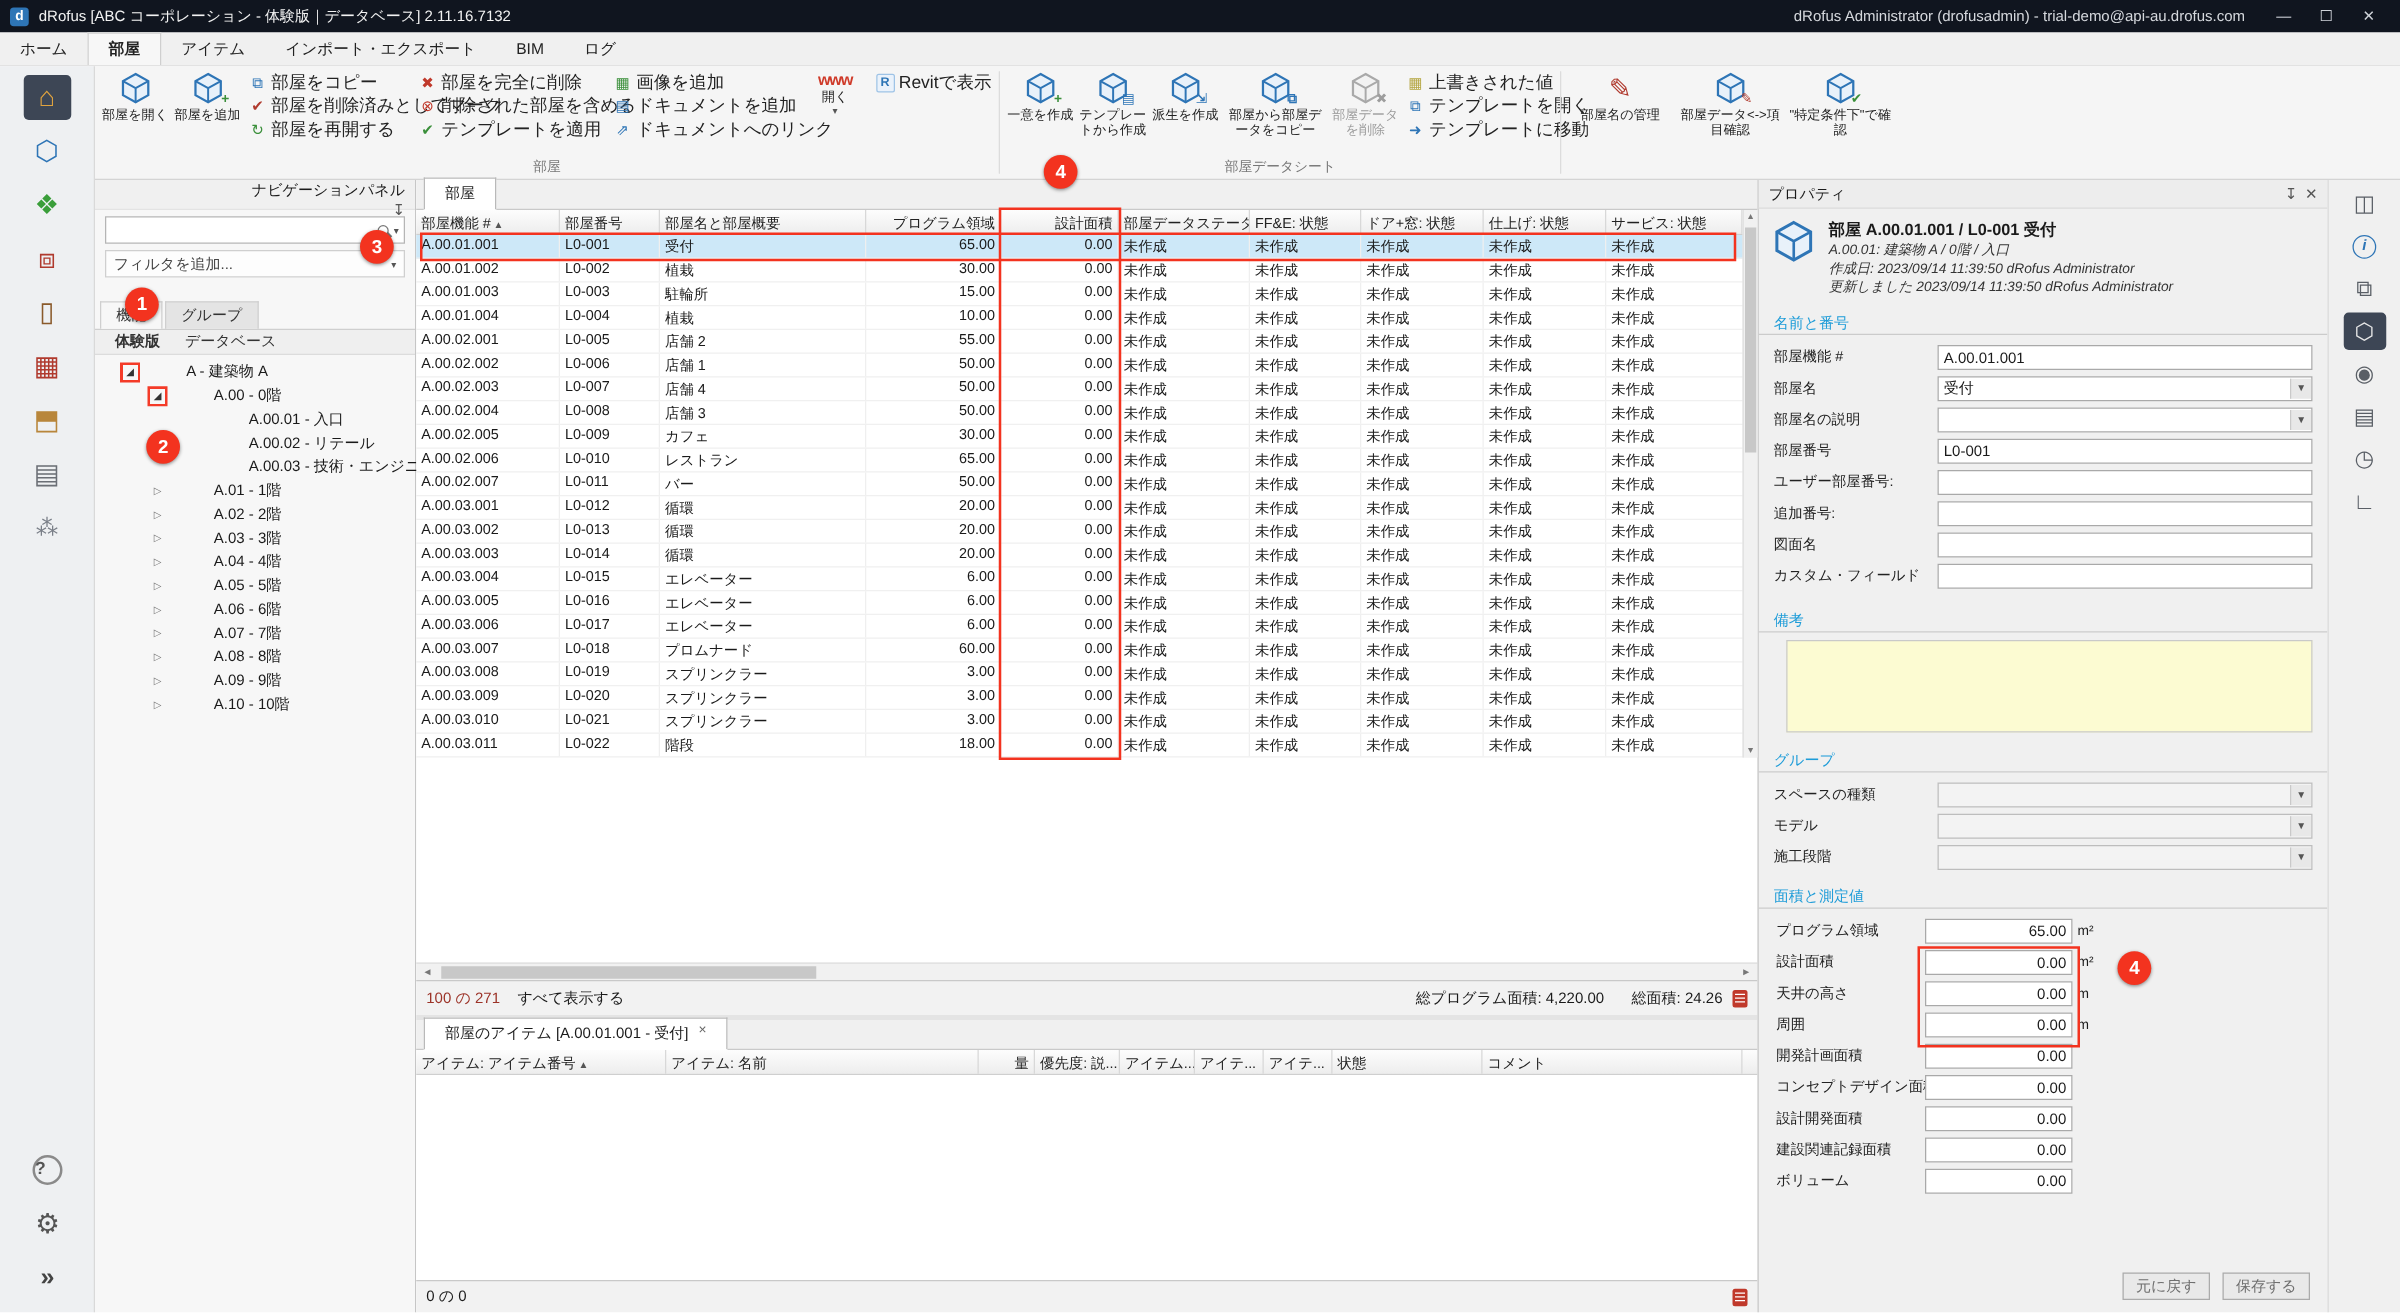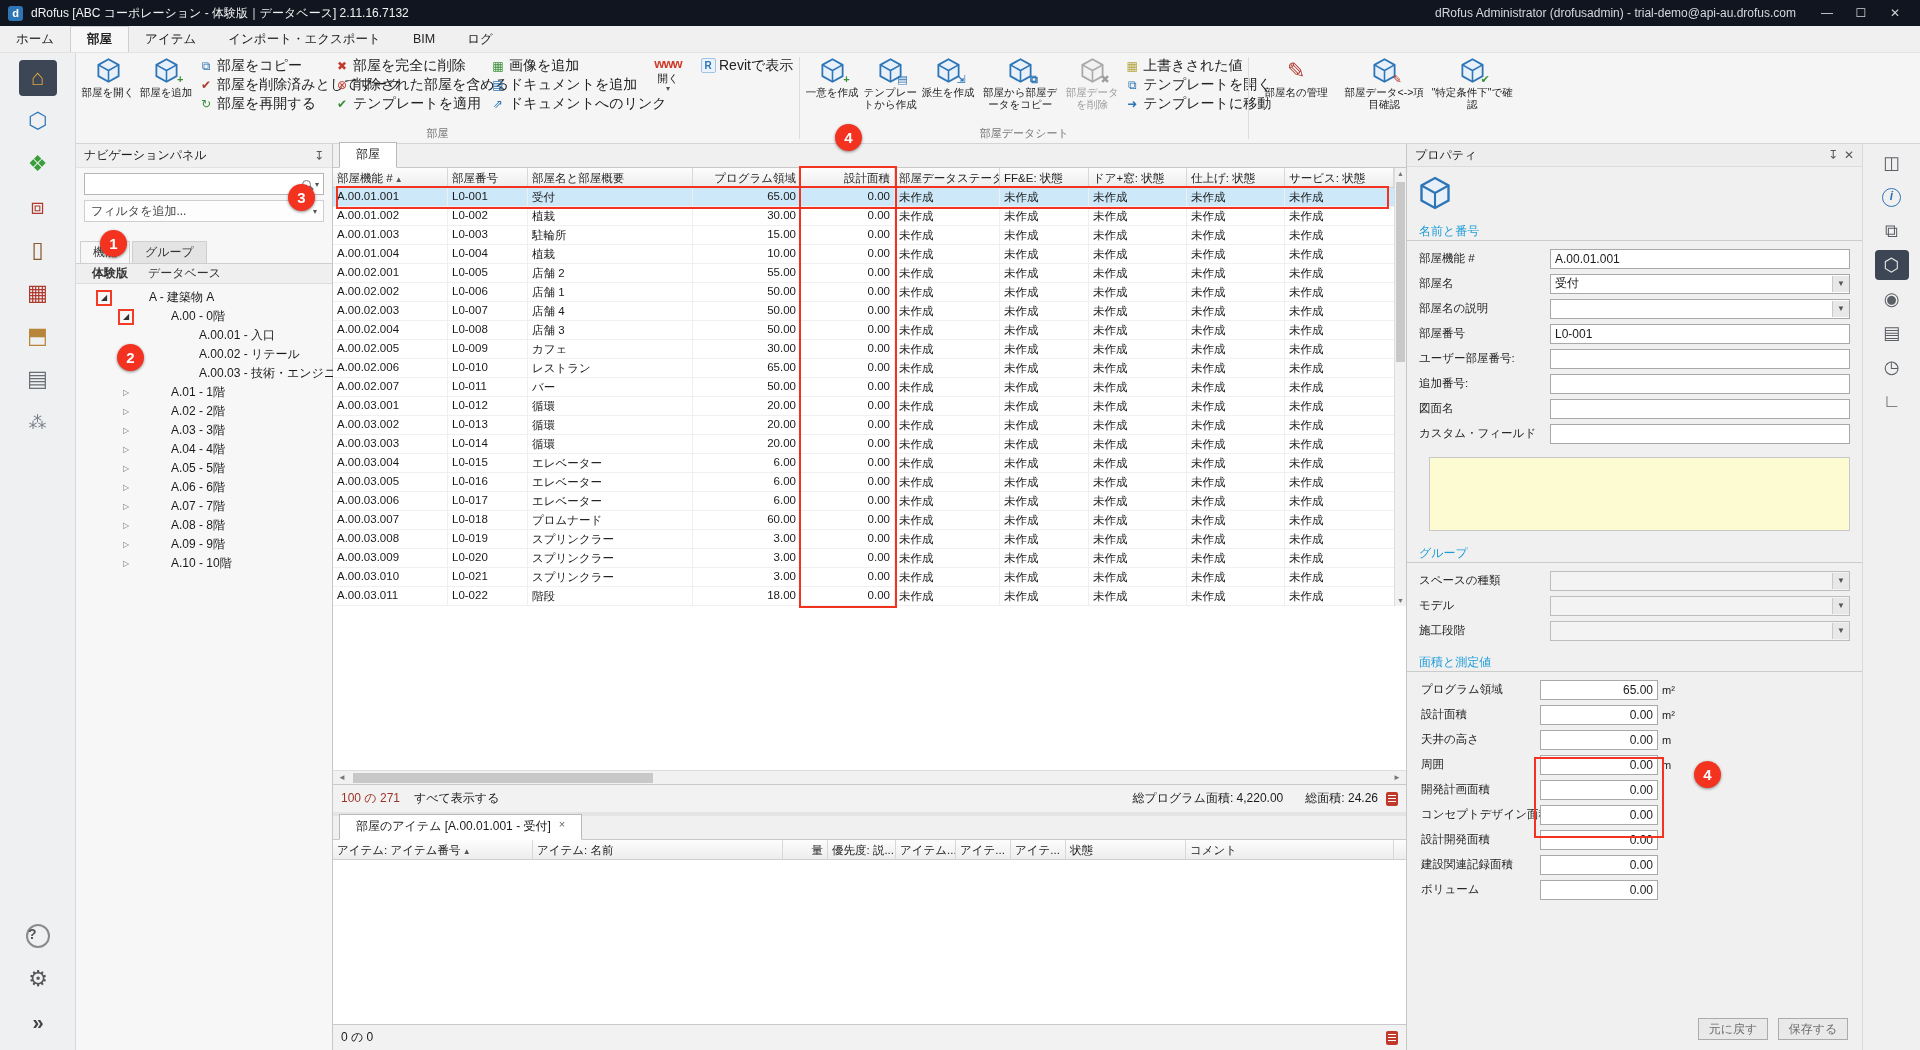--- a/index.html
+++ b/index.html
@@ -89,8 +89,8 @@
   
   #navpanel { position:absolute; left:76px; top:144px; width:257px; bottom:0;
     background:#f7f7f7; border-right:1px solid #c6c6c6; }
-  .np-head { height:24px; display:flex; align-items:center; padding:0 8px; font-size:12px;
-    background:#f0f0f0; border-bottom:1px solid #e3e3e3; }
+  .np-head { height:24px; display:flex; align-items:flex-end; padding:0 8px; font-size:12px;
+    background:#f0f0f0; border-bottom:1px solid #e3e3e3;flex-direction:column; }
   .np-head .spacer, .p-header .spacer { flex:1; }
   .pinic { font-size:12px; color:#555; margin-left:6px; }
   .np-search { margin:5px 8px 0; height:22px; background:#fff; border:1px solid #b5b5b5;

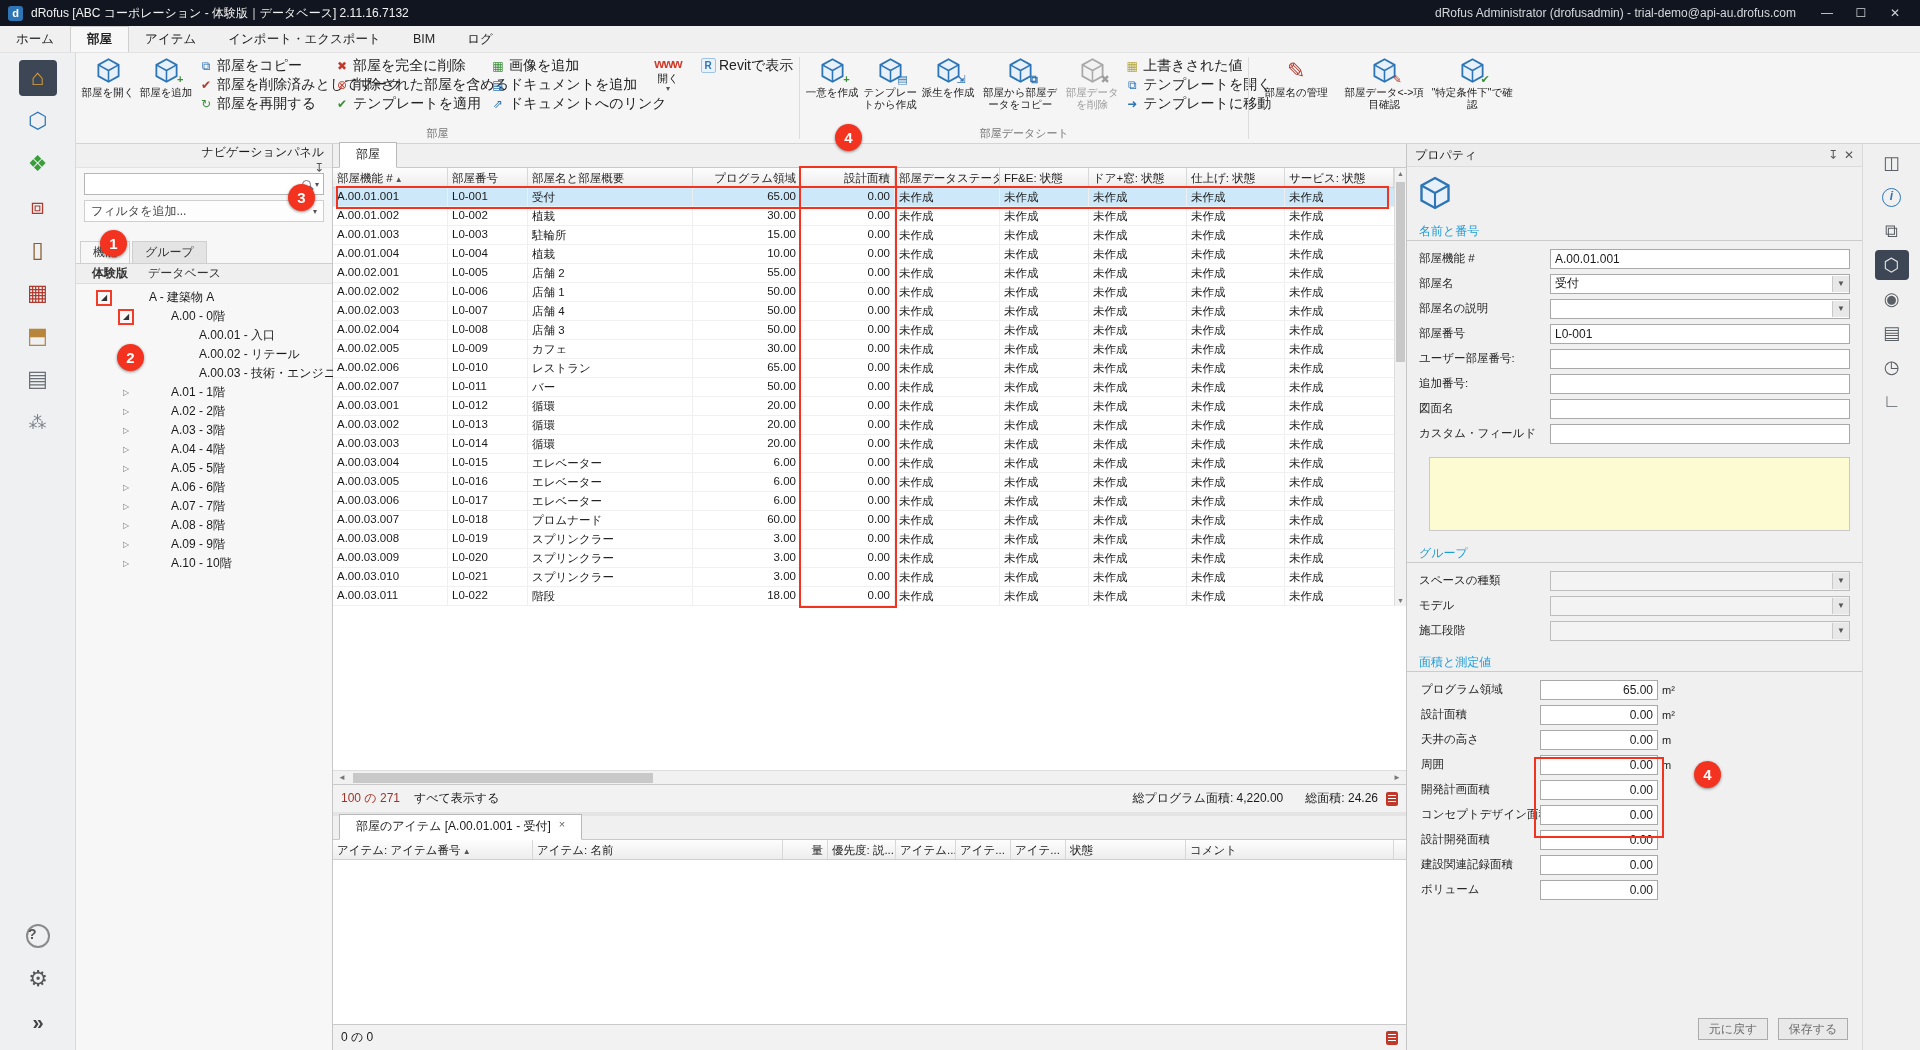--- a/index.html
+++ b/index.html
@@ -898,6 +898,12 @@
           <path d="M3 7l9 5 9-5M12 12v10" fill="none" stroke="#2e75b6" stroke-width="1.4"></path>
         </svg>
     </span>
+    <div>
+      <div class="pt-main">部屋 A.00.01.001 / L0-001 受付</div>
+      <div class="pt-meta">A.00.01: 建築物 A / 0階 / 入口</div>
+      <div class="pt-meta">作成日: 2023/09/14 11:39:50 dRofus Administrator</div>
+      <div class="pt-meta">更新しました 2023/09/14 11:39:50 dRofus Administrator</div>
+    </div>
   </div>
   <div class="psec">名前と番号</div>
   <div class="pfields">

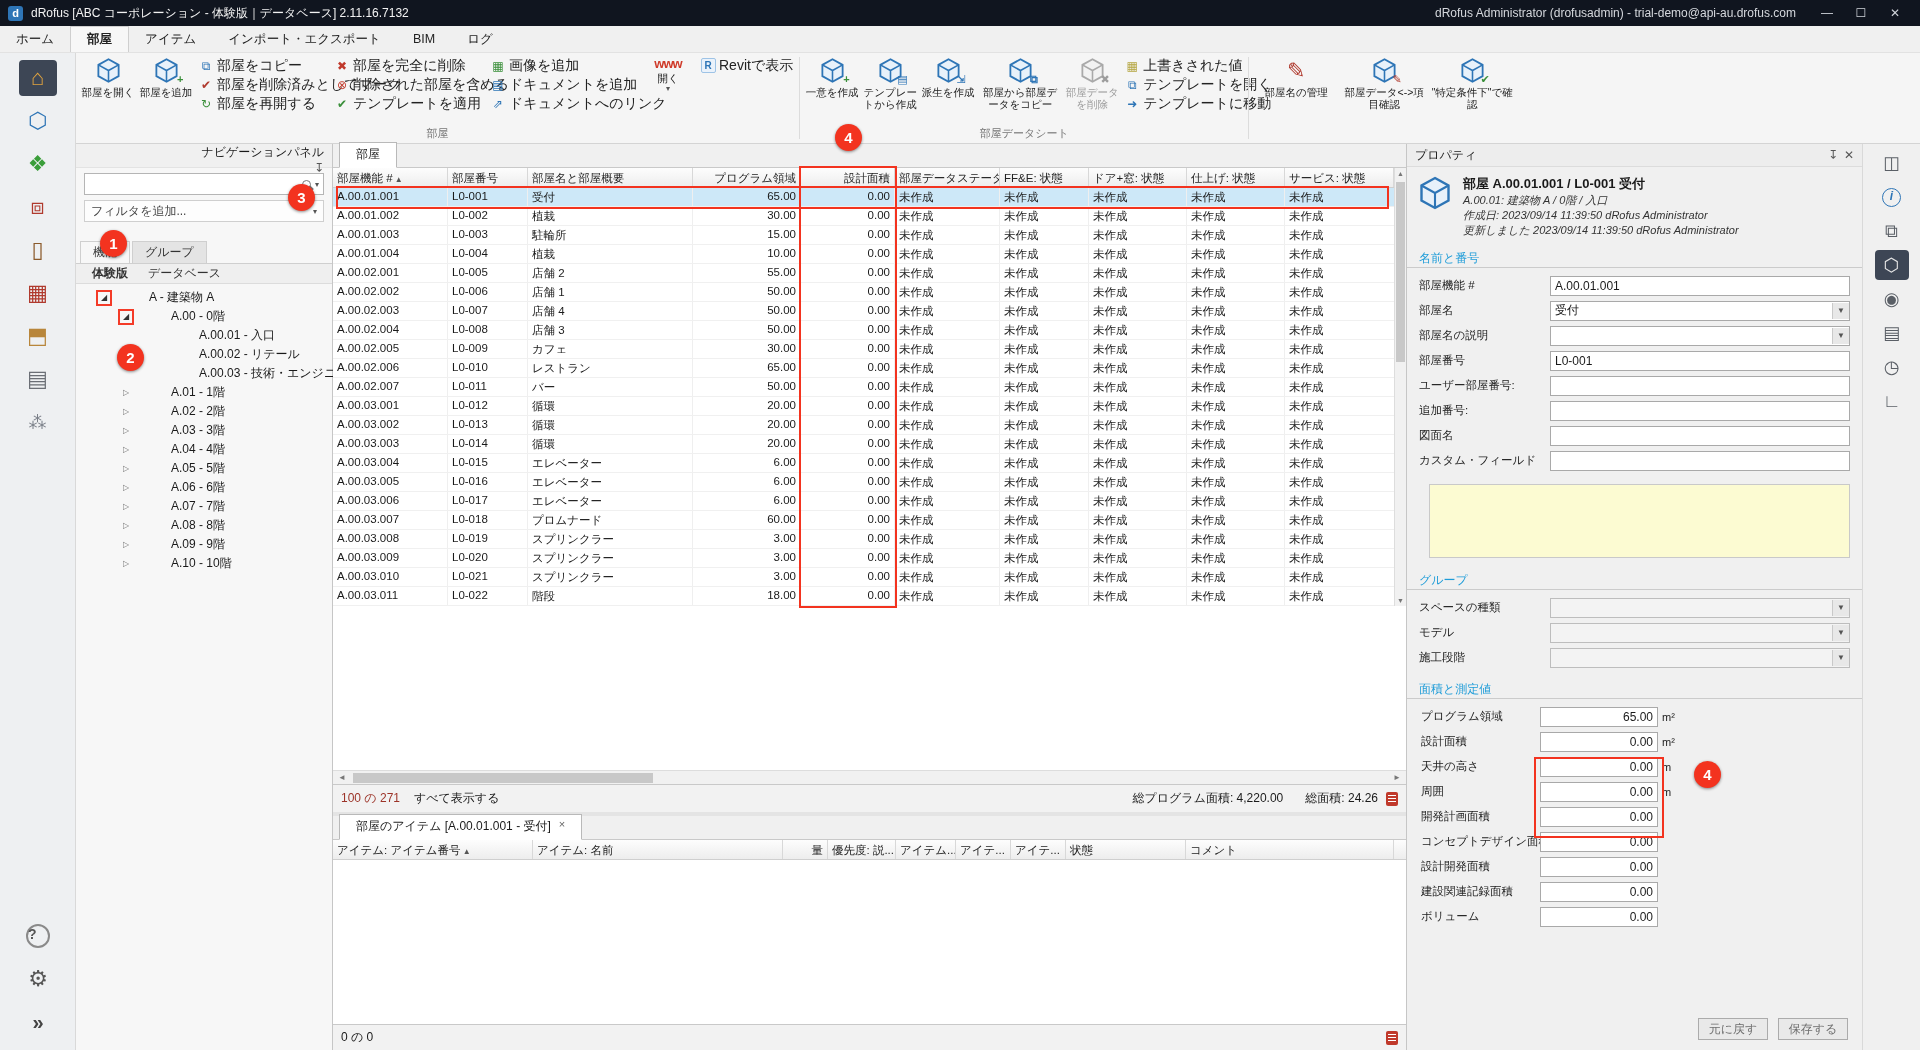--- a/index.html
+++ b/index.html
@@ -946,6 +946,7 @@
       <div class="pinput"></div>
       </div>
   </div>
+  <div class="psec mt6">備考</div>
   <div class="notes"></div>
   <div class="psec mt10">グループ</div>
   <div class="pfields">

